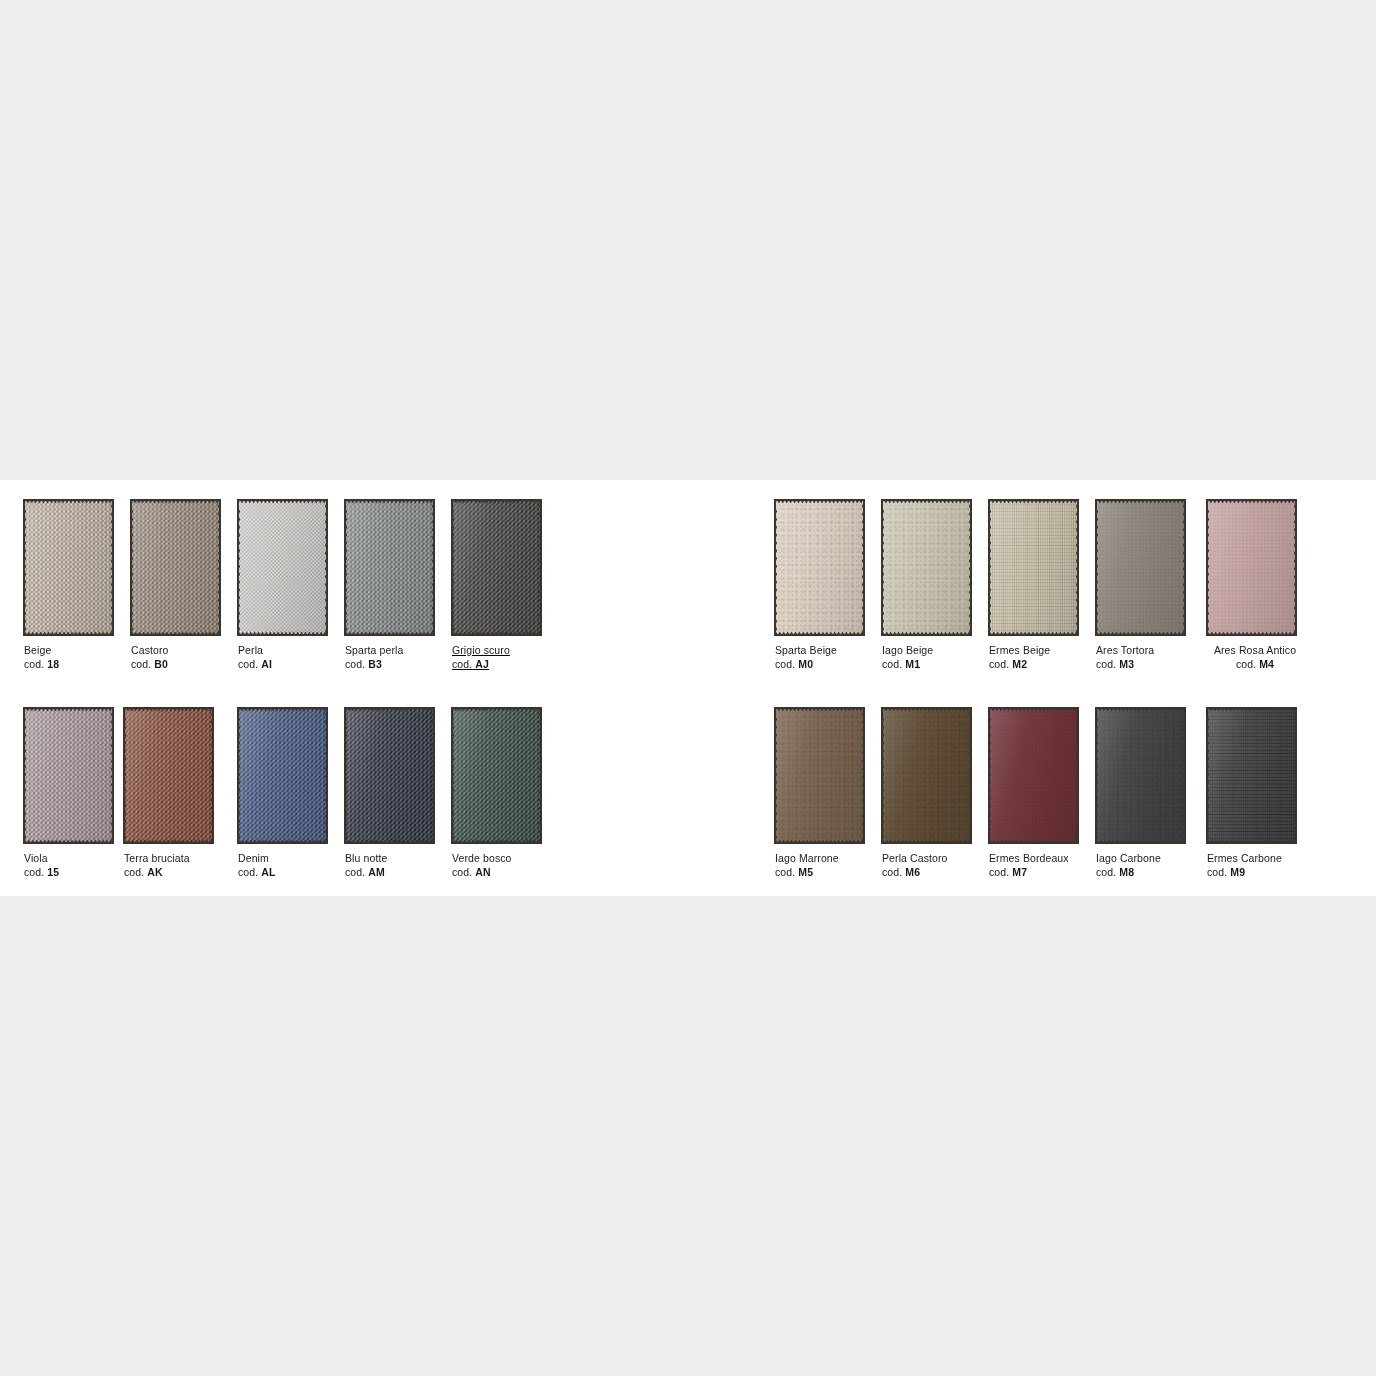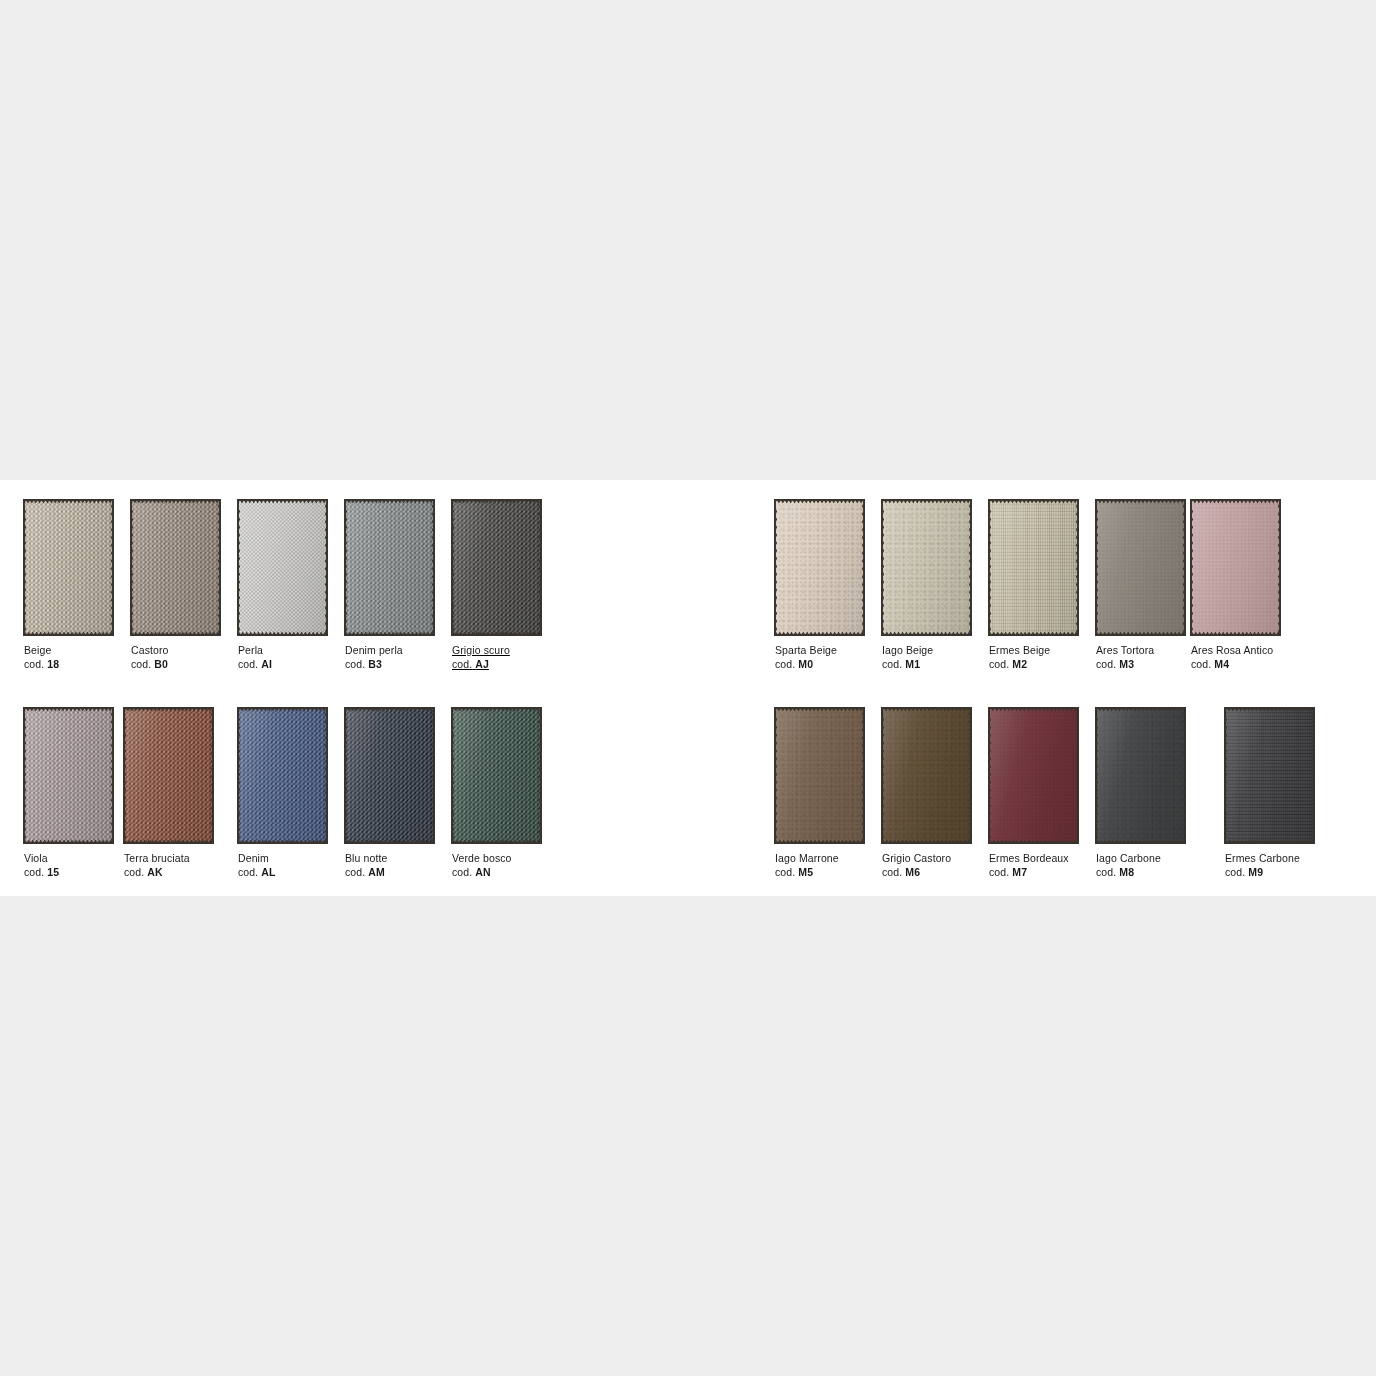--- a/index.html
+++ b/index.html
@@ -224,7 +224,7 @@
               </div>
             </div>
             <div class="swatch-caption">
-              <span class="swatch-name">Denim perla</span>
+              <span class="swatch-name">Sparta perla</span>
               <span class="swatch-code"><span>cod.</span> <b>B3</b></span>
             </div>
           </div>

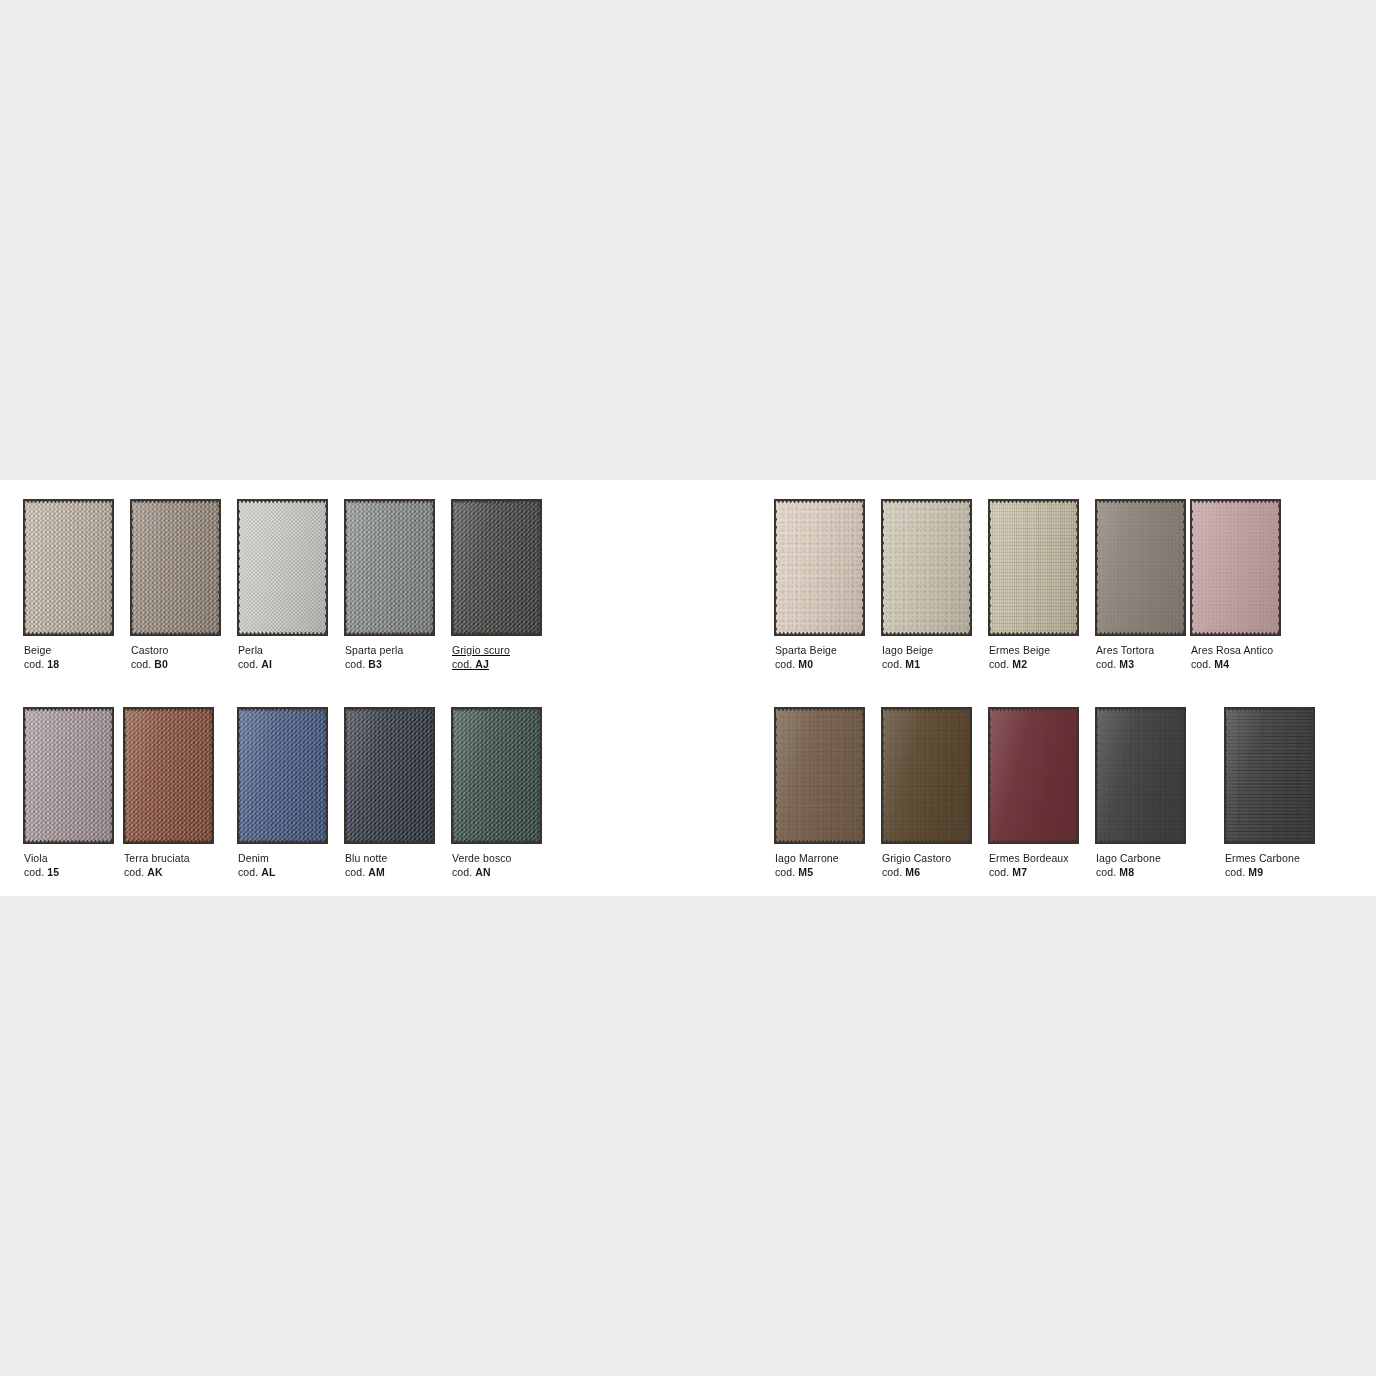--- a/index.html
+++ b/index.html
@@ -354,7 +354,7 @@
               <span class="swatch-code"><span>cod.</span> <b>M3</b></span>
             </div>
           </div>
-          <div class="swatch-cell" style="left: 416px;">
+          <div class="swatch-cell" style="left: 432px; text-align: center;">
             <div class="swatch-img-wrap">
               <div class="swatch-edge"></div>
               <div class="swatch-img tex-leather" style="background-color: rgb(196, 163, 164);">

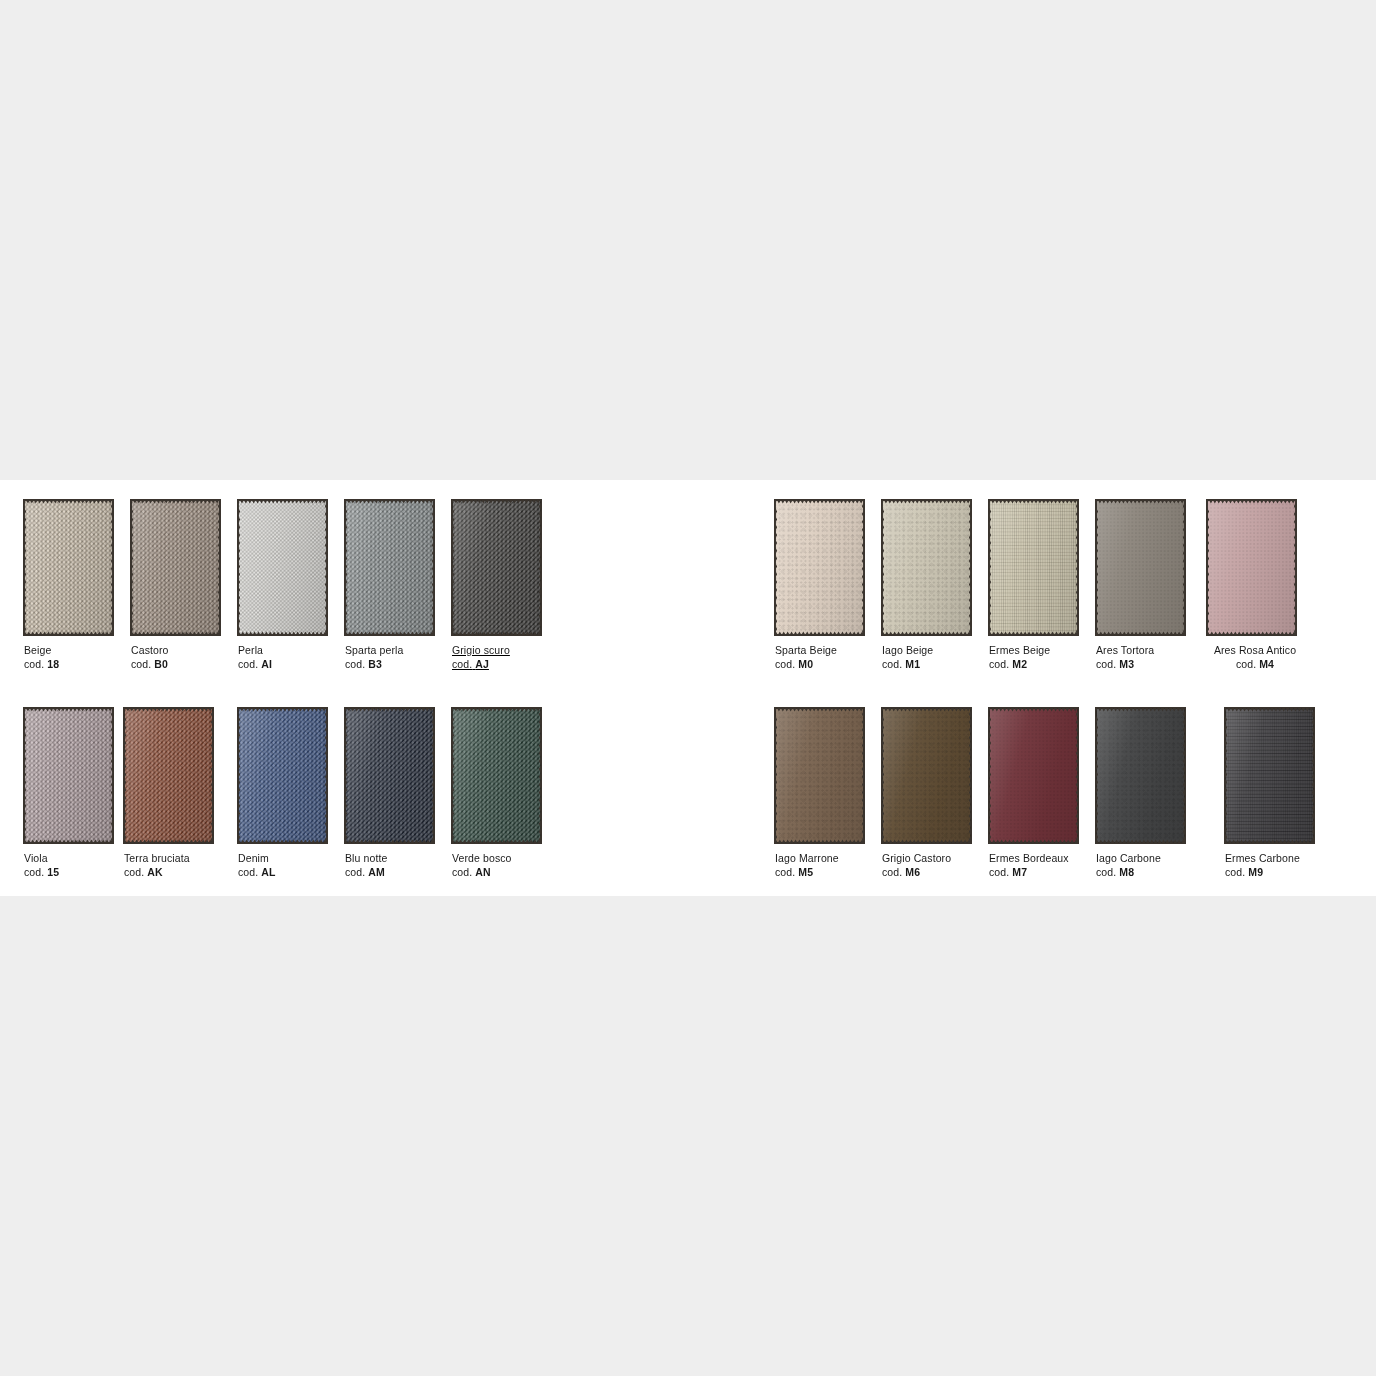--- a/index.html
+++ b/index.html
@@ -388,7 +388,7 @@
               </div>
             </div>
             <div class="swatch-caption">
-              <span class="swatch-name">Grigio Castoro</span>
+              <span class="swatch-name">Perla Castoro</span>
               <span class="swatch-code"><span>cod.</span> <b>M6</b></span>
             </div>
           </div>

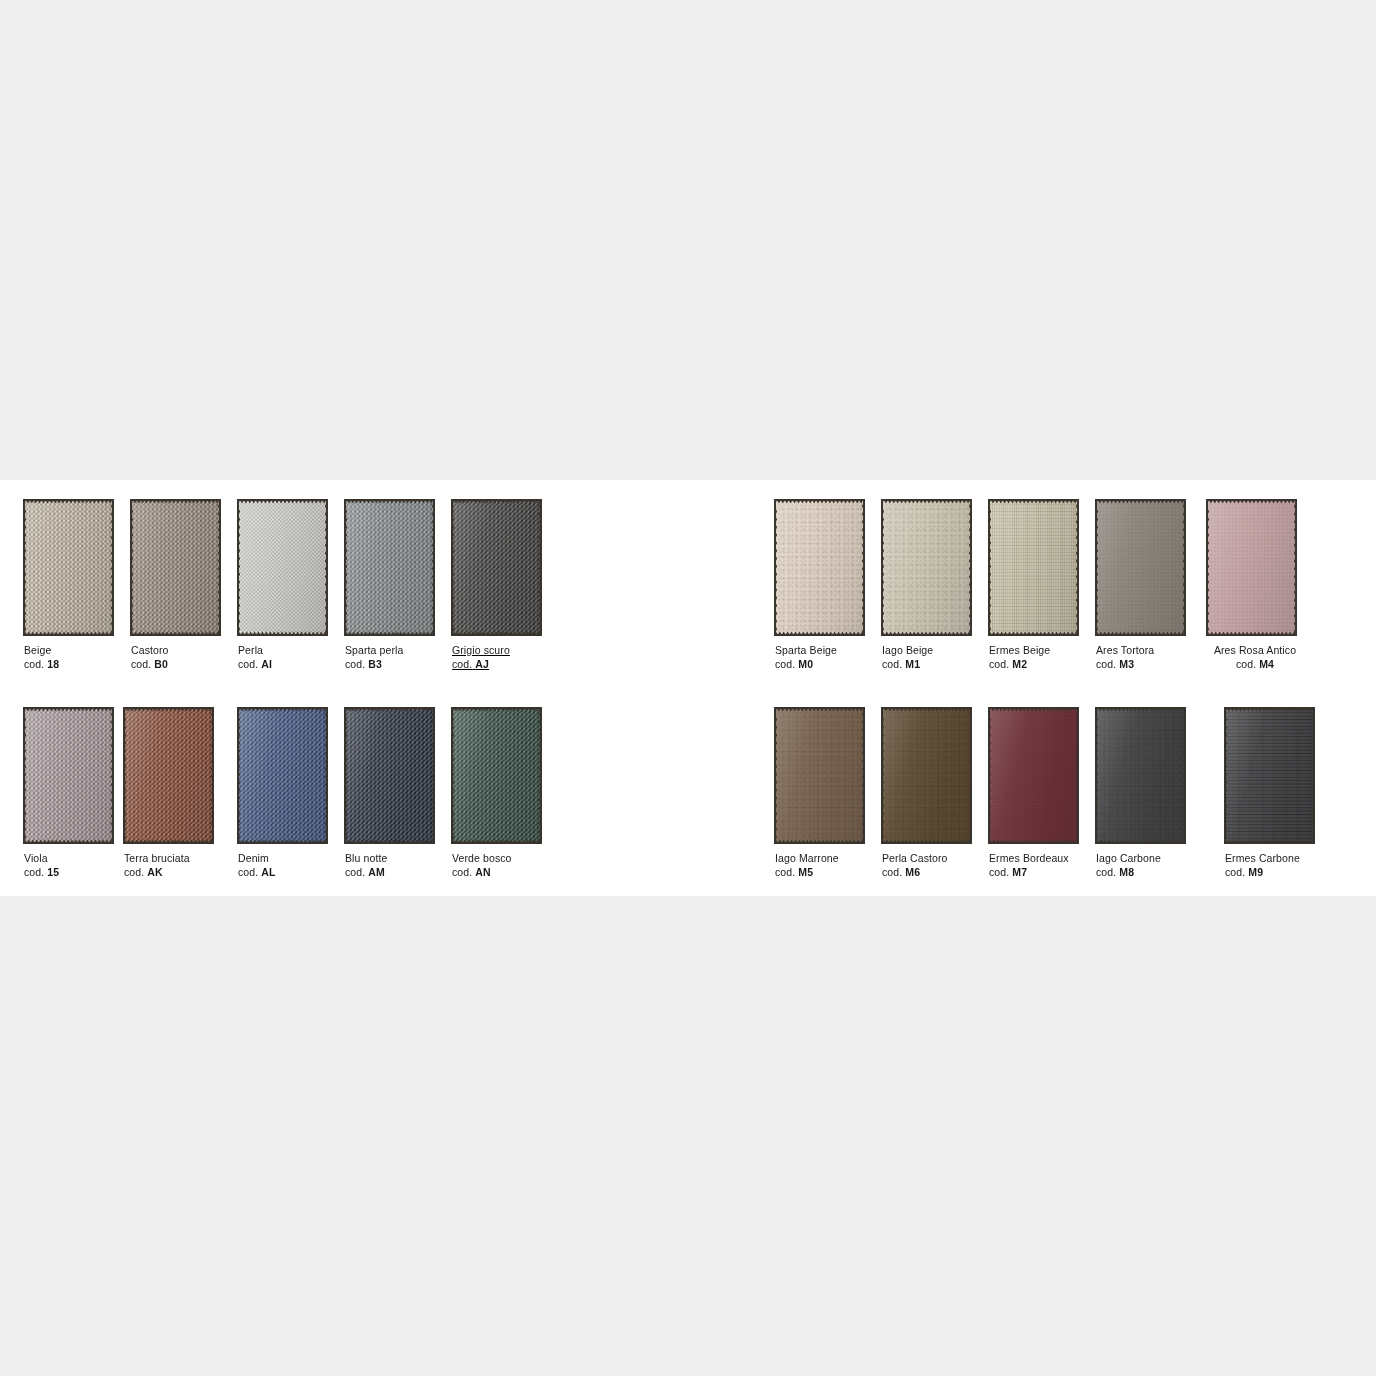--- a/index.html
+++ b/index.html
@@ -416,7 +416,7 @@
               <span class="swatch-code"><span>cod.</span> <b>M8</b></span>
             </div>
           </div>
-          <div class="swatch-cell" style="left: 450px;">
+          <div class="swatch-cell" style="left: 432px;">
             <div class="swatch-img-wrap">
               <div class="swatch-edge"></div>
               <div class="swatch-img tex-rib" style="background-color: rgb(56, 55, 58);">

